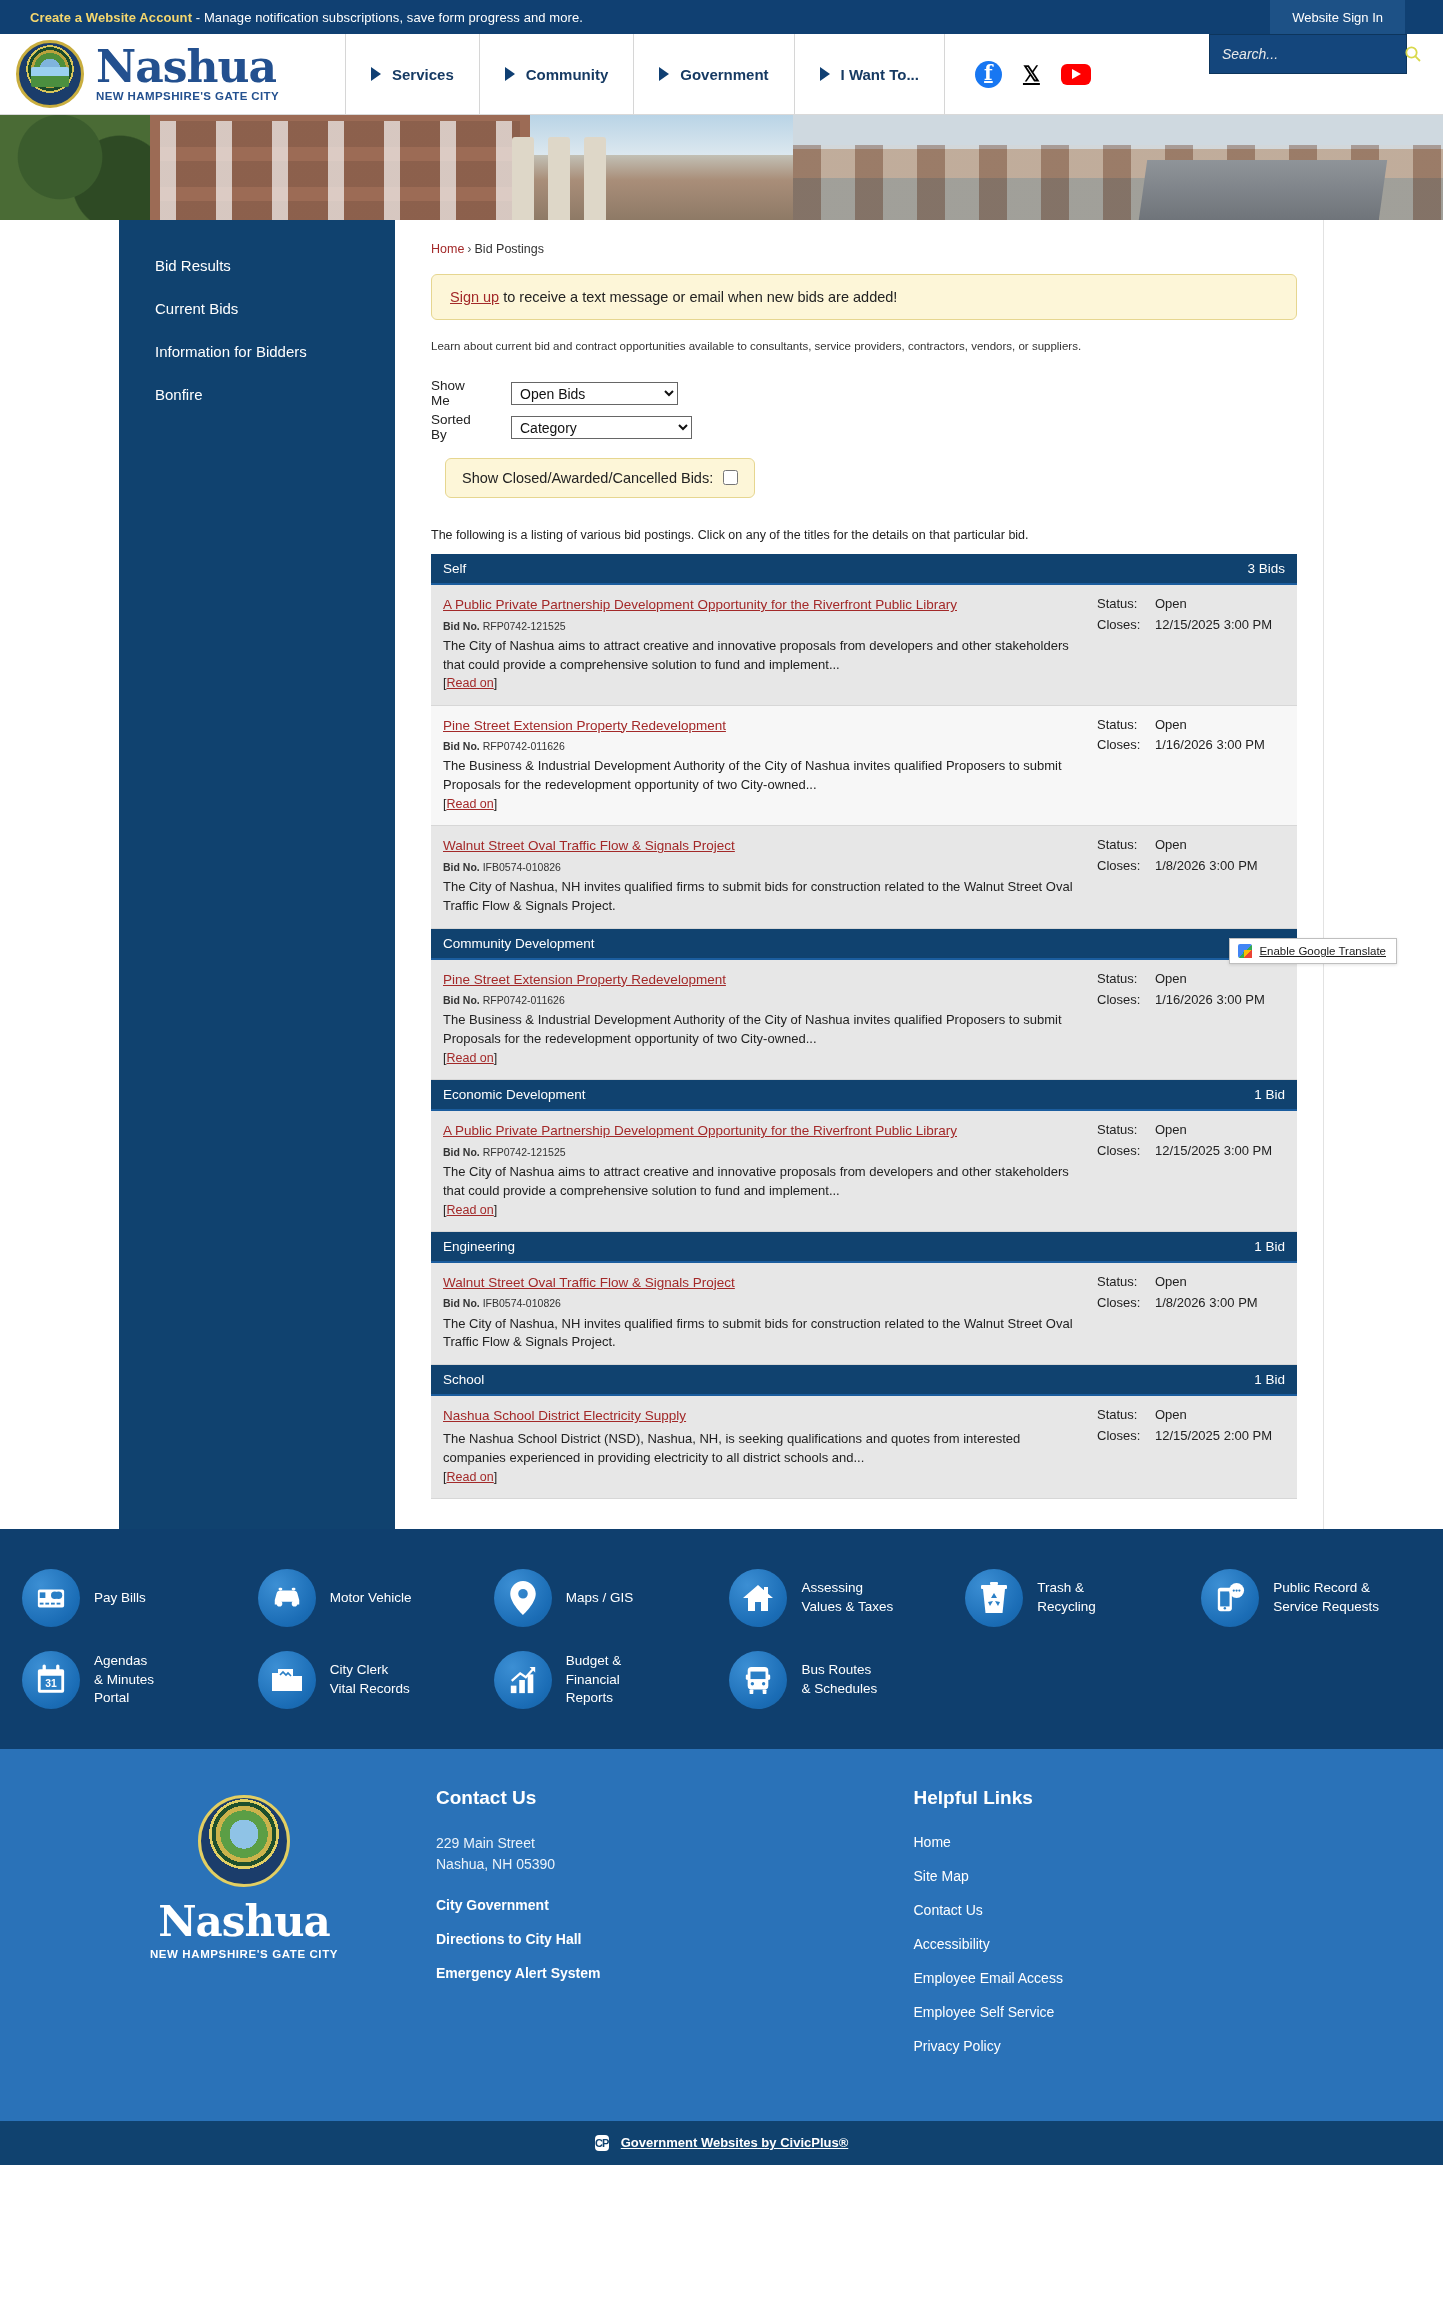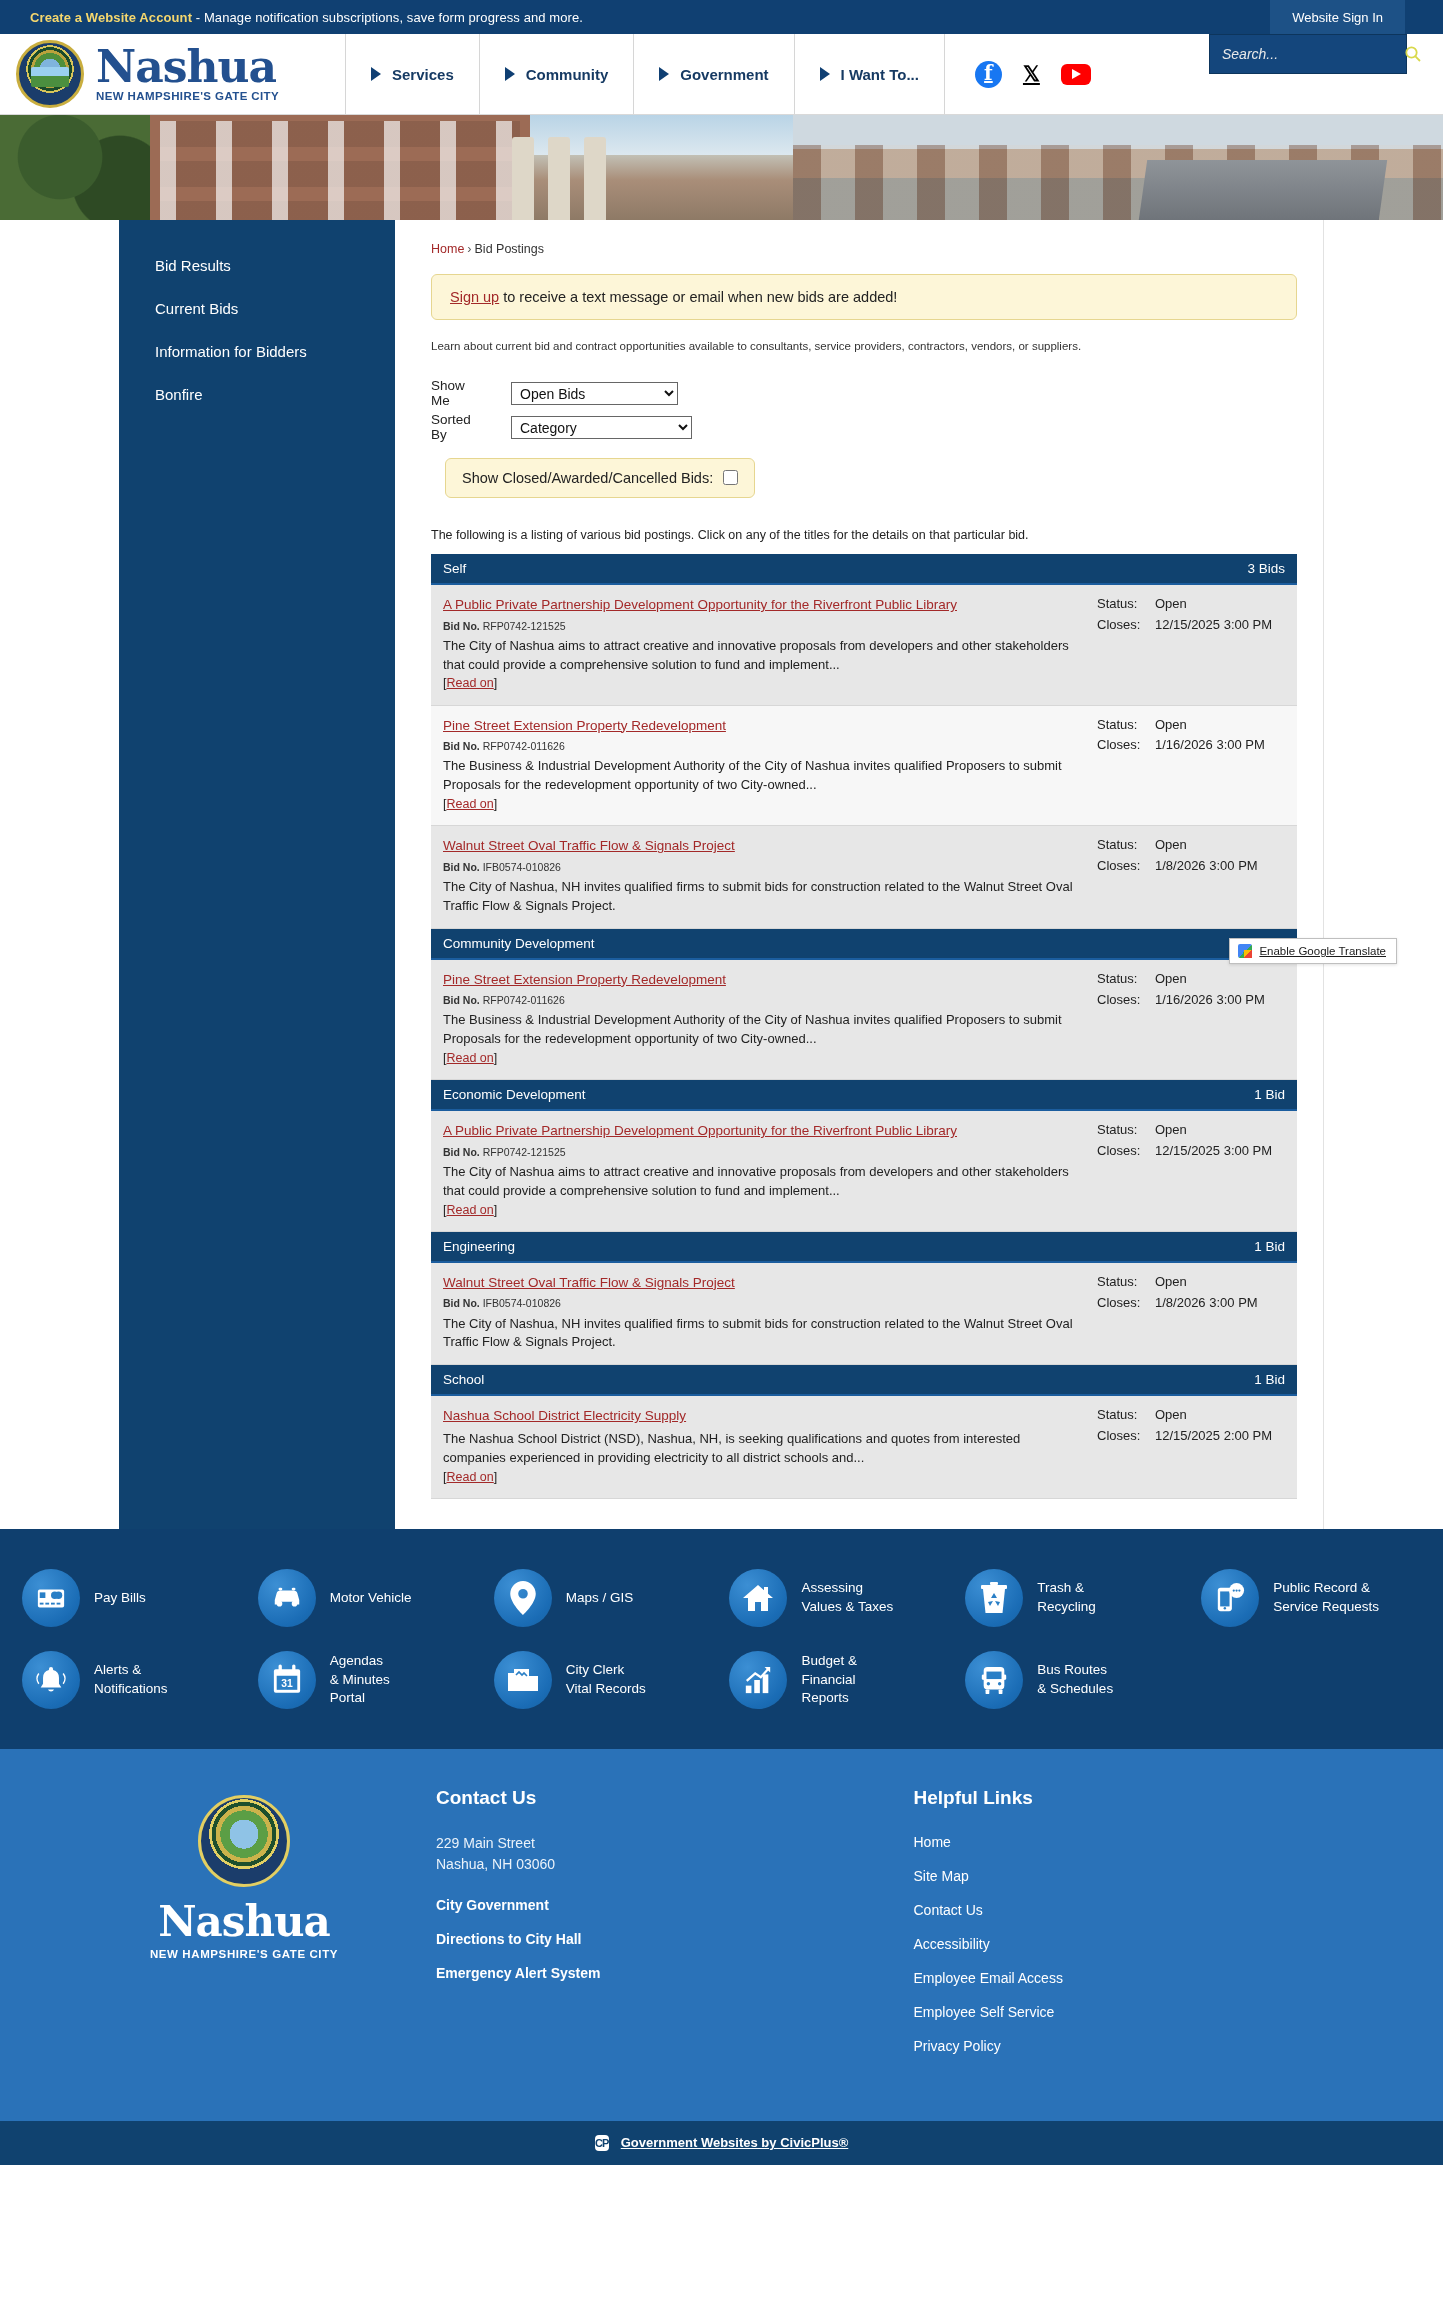--- a/index.html
+++ b/index.html
@@ -717,17 +717,6 @@
       </a>
       <a href="#" class="qa-item">
         <span class="qa-circle">
-          <svg width="30" height="32" viewBox="0 0 32 32" fill="#fff">
-            <path d="M16 2 a2.2 2.2 0 0 1 2.2 2.2 v1 A8.5 8.5 0 0 1 24.5 13.5 V20 l2.5 4 H5 l2.5 -4 V13.5 A8.5 8.5 0 0 1 13.8 5.2 v-1 A2.2 2.2 0 0 1 16 2 Z"></path>
-            <path d="M12.8 26 a3.4 3.4 0 0 0 6.4 0 z"></path>
-            <path d="M3 9 a9 9 0 0 0 0 11" stroke="#fff" stroke-width="1.6" fill="none"></path>
-            <path d="M29 9 a9 9 0 0 1 0 11" stroke="#fff" stroke-width="1.6" fill="none"></path>
-          </svg>
-        </span>
-        <span class="qa-label">Alerts &amp;<br>Notifications</span>
-      </a>
-      <a href="#" class="qa-item">
-        <span class="qa-circle">
           <svg width="30" height="31" viewBox="0 0 32 32" fill="#fff">
             <rect x="2" y="5" width="28" height="25" rx="2"></rect>
             <rect x="5" y="12" width="22" height="15" fill="#2a7fc6"></rect>

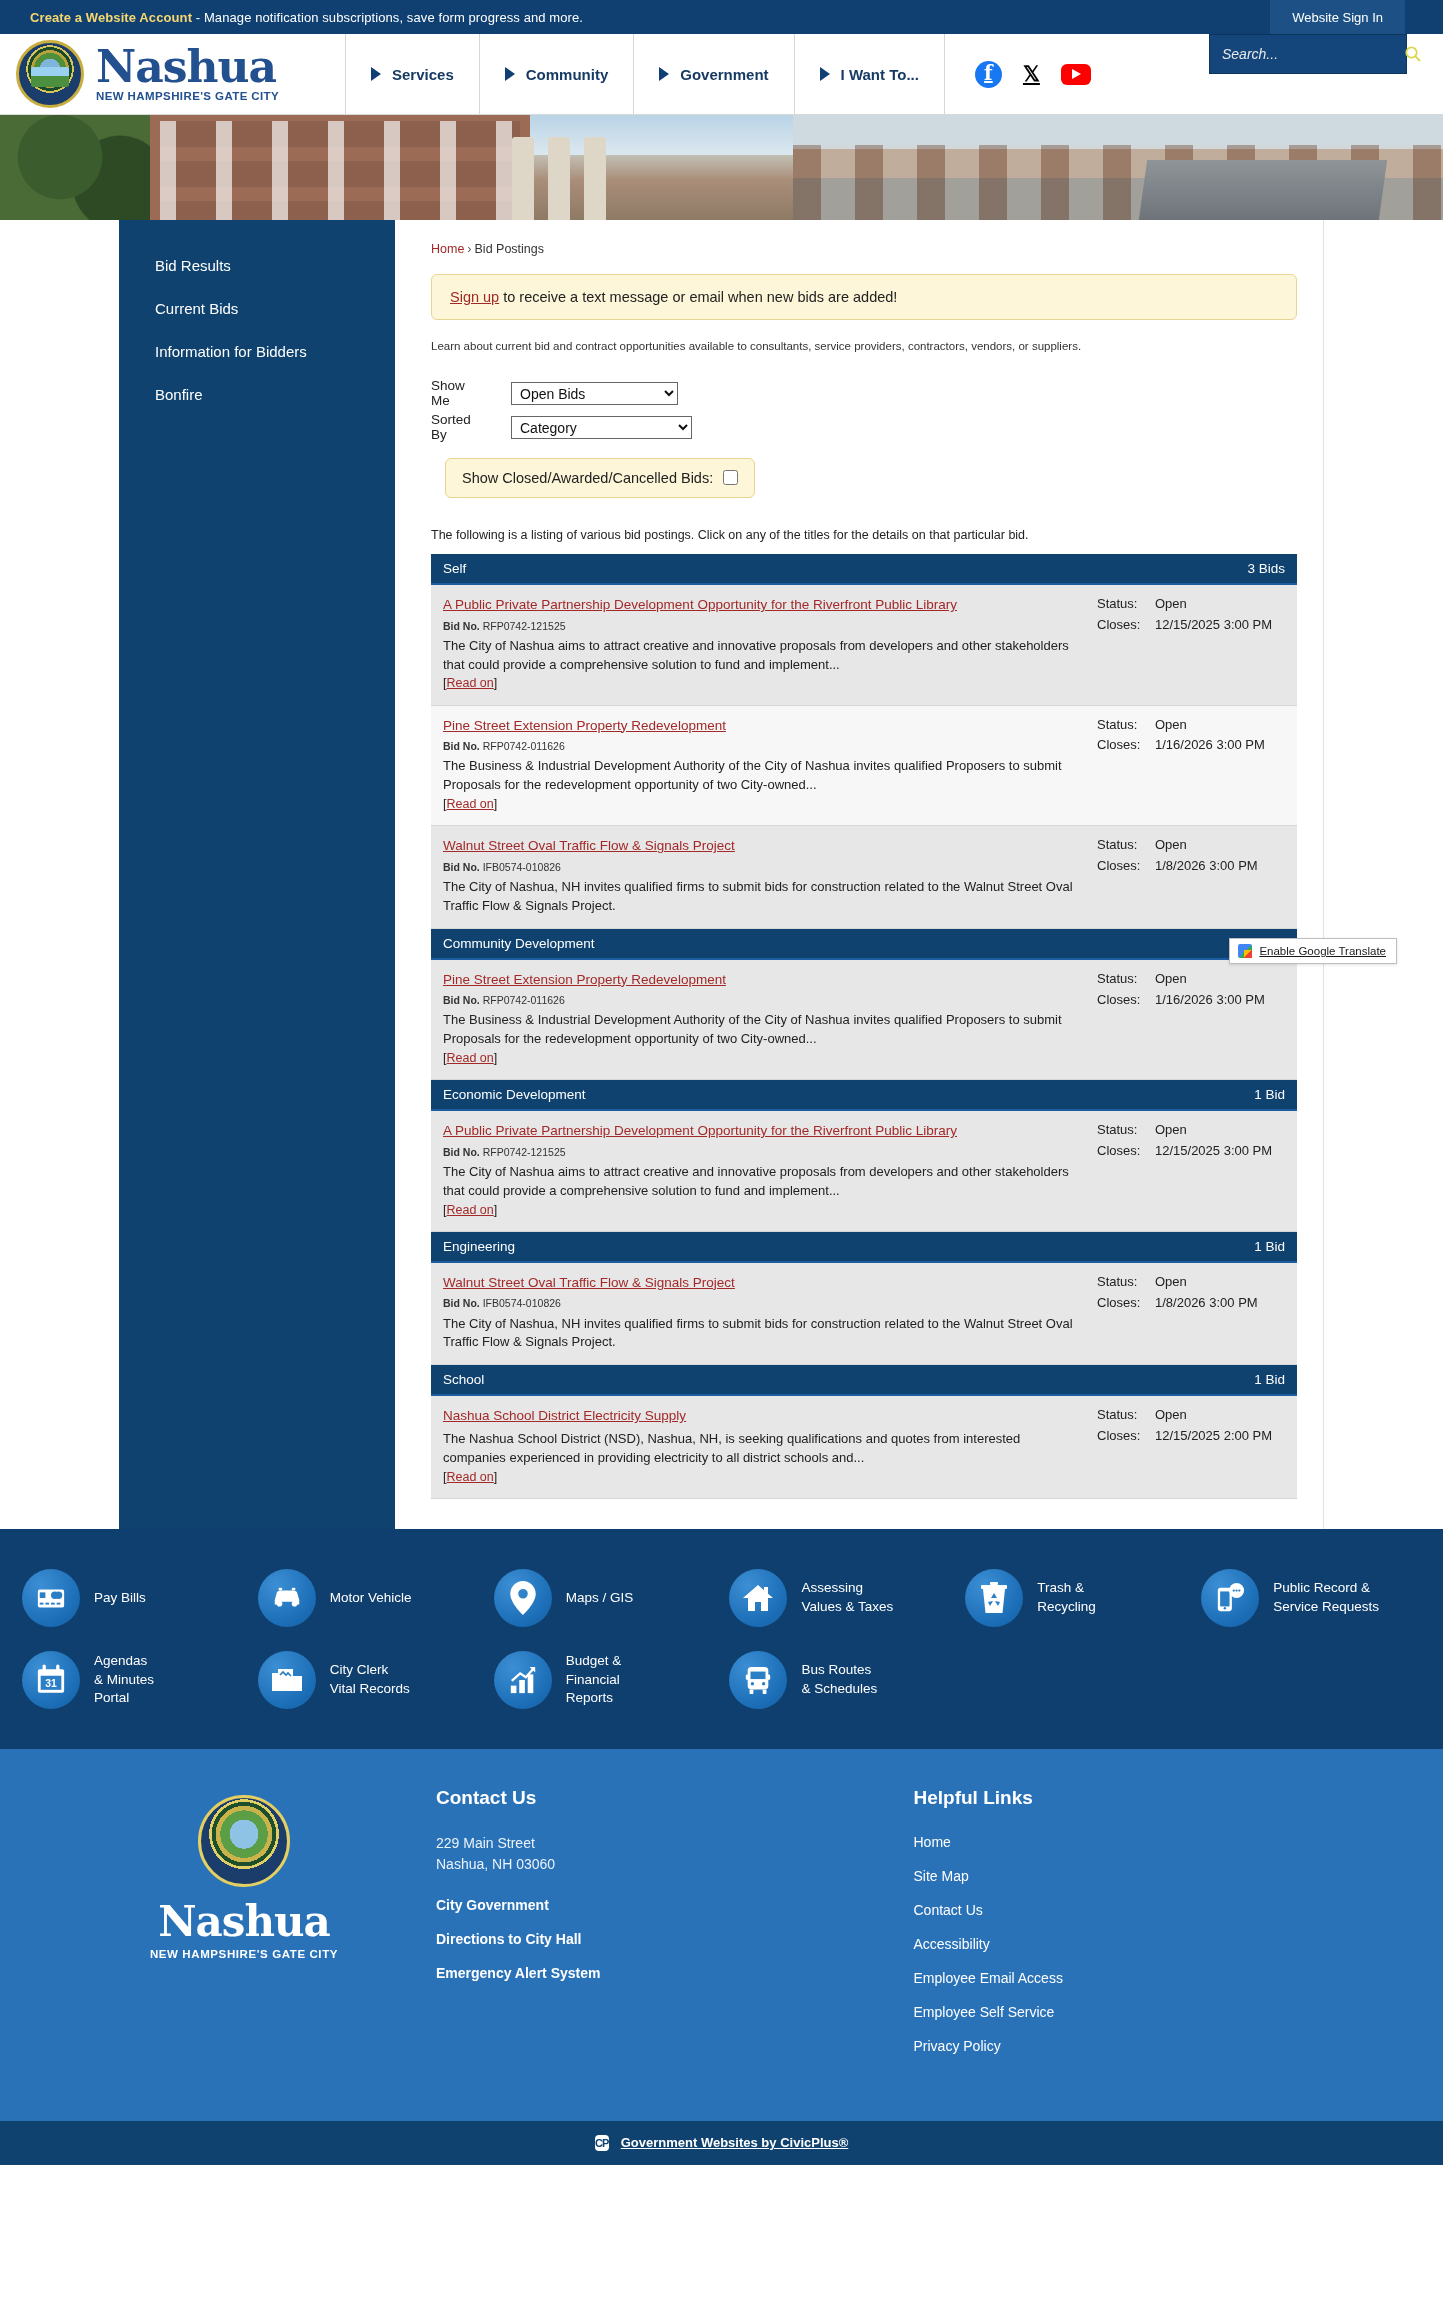--- a/index.html
+++ b/index.html
@@ -780,7 +780,7 @@
     <div class="f-col">
       <h3>Contact Us</h3>
       <div class="f-text">229 Main Street</div>
-      <div class="f-text">Nashua, NH 03060</div>
+      <div class="f-text">Nashua, NH 05390</div>
       <div class="f-spacer"></div>
       <ul class="f-links bold" id="footer-contact-links">
           <li><a href="#">City Government</a></li>

